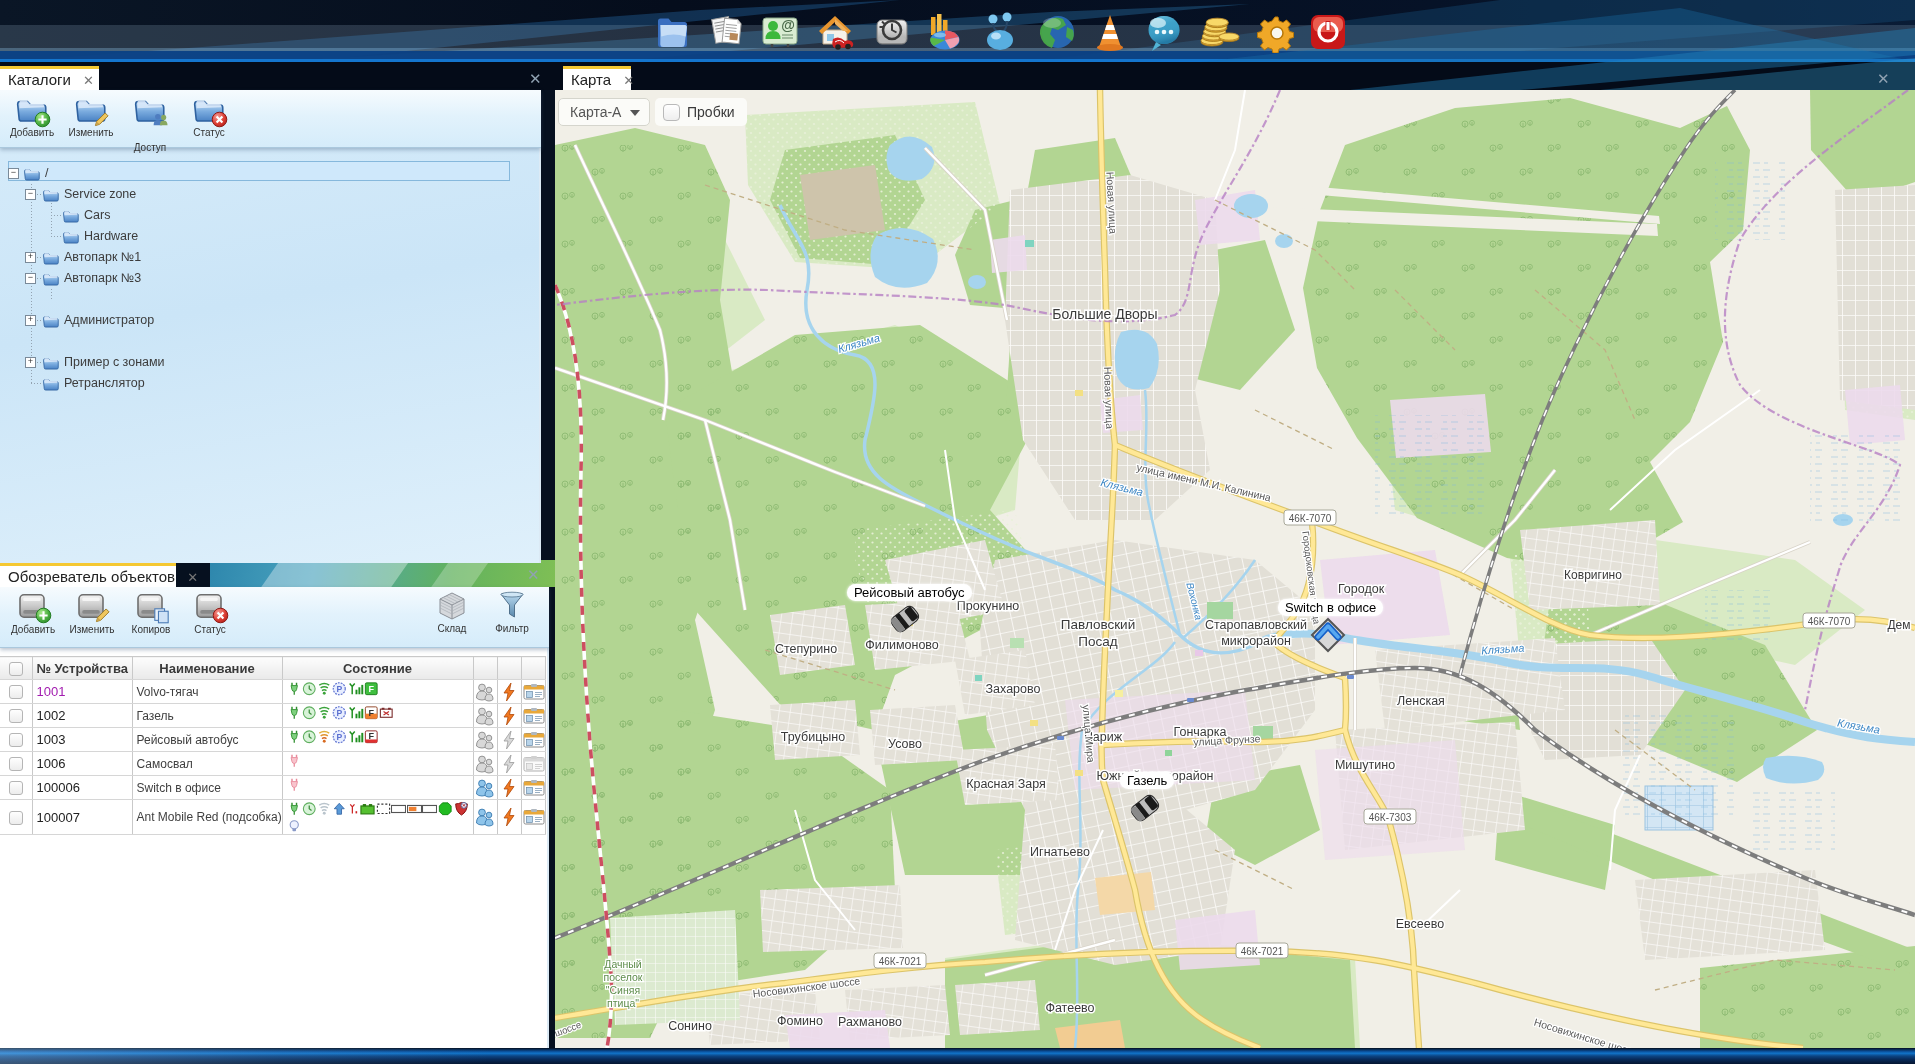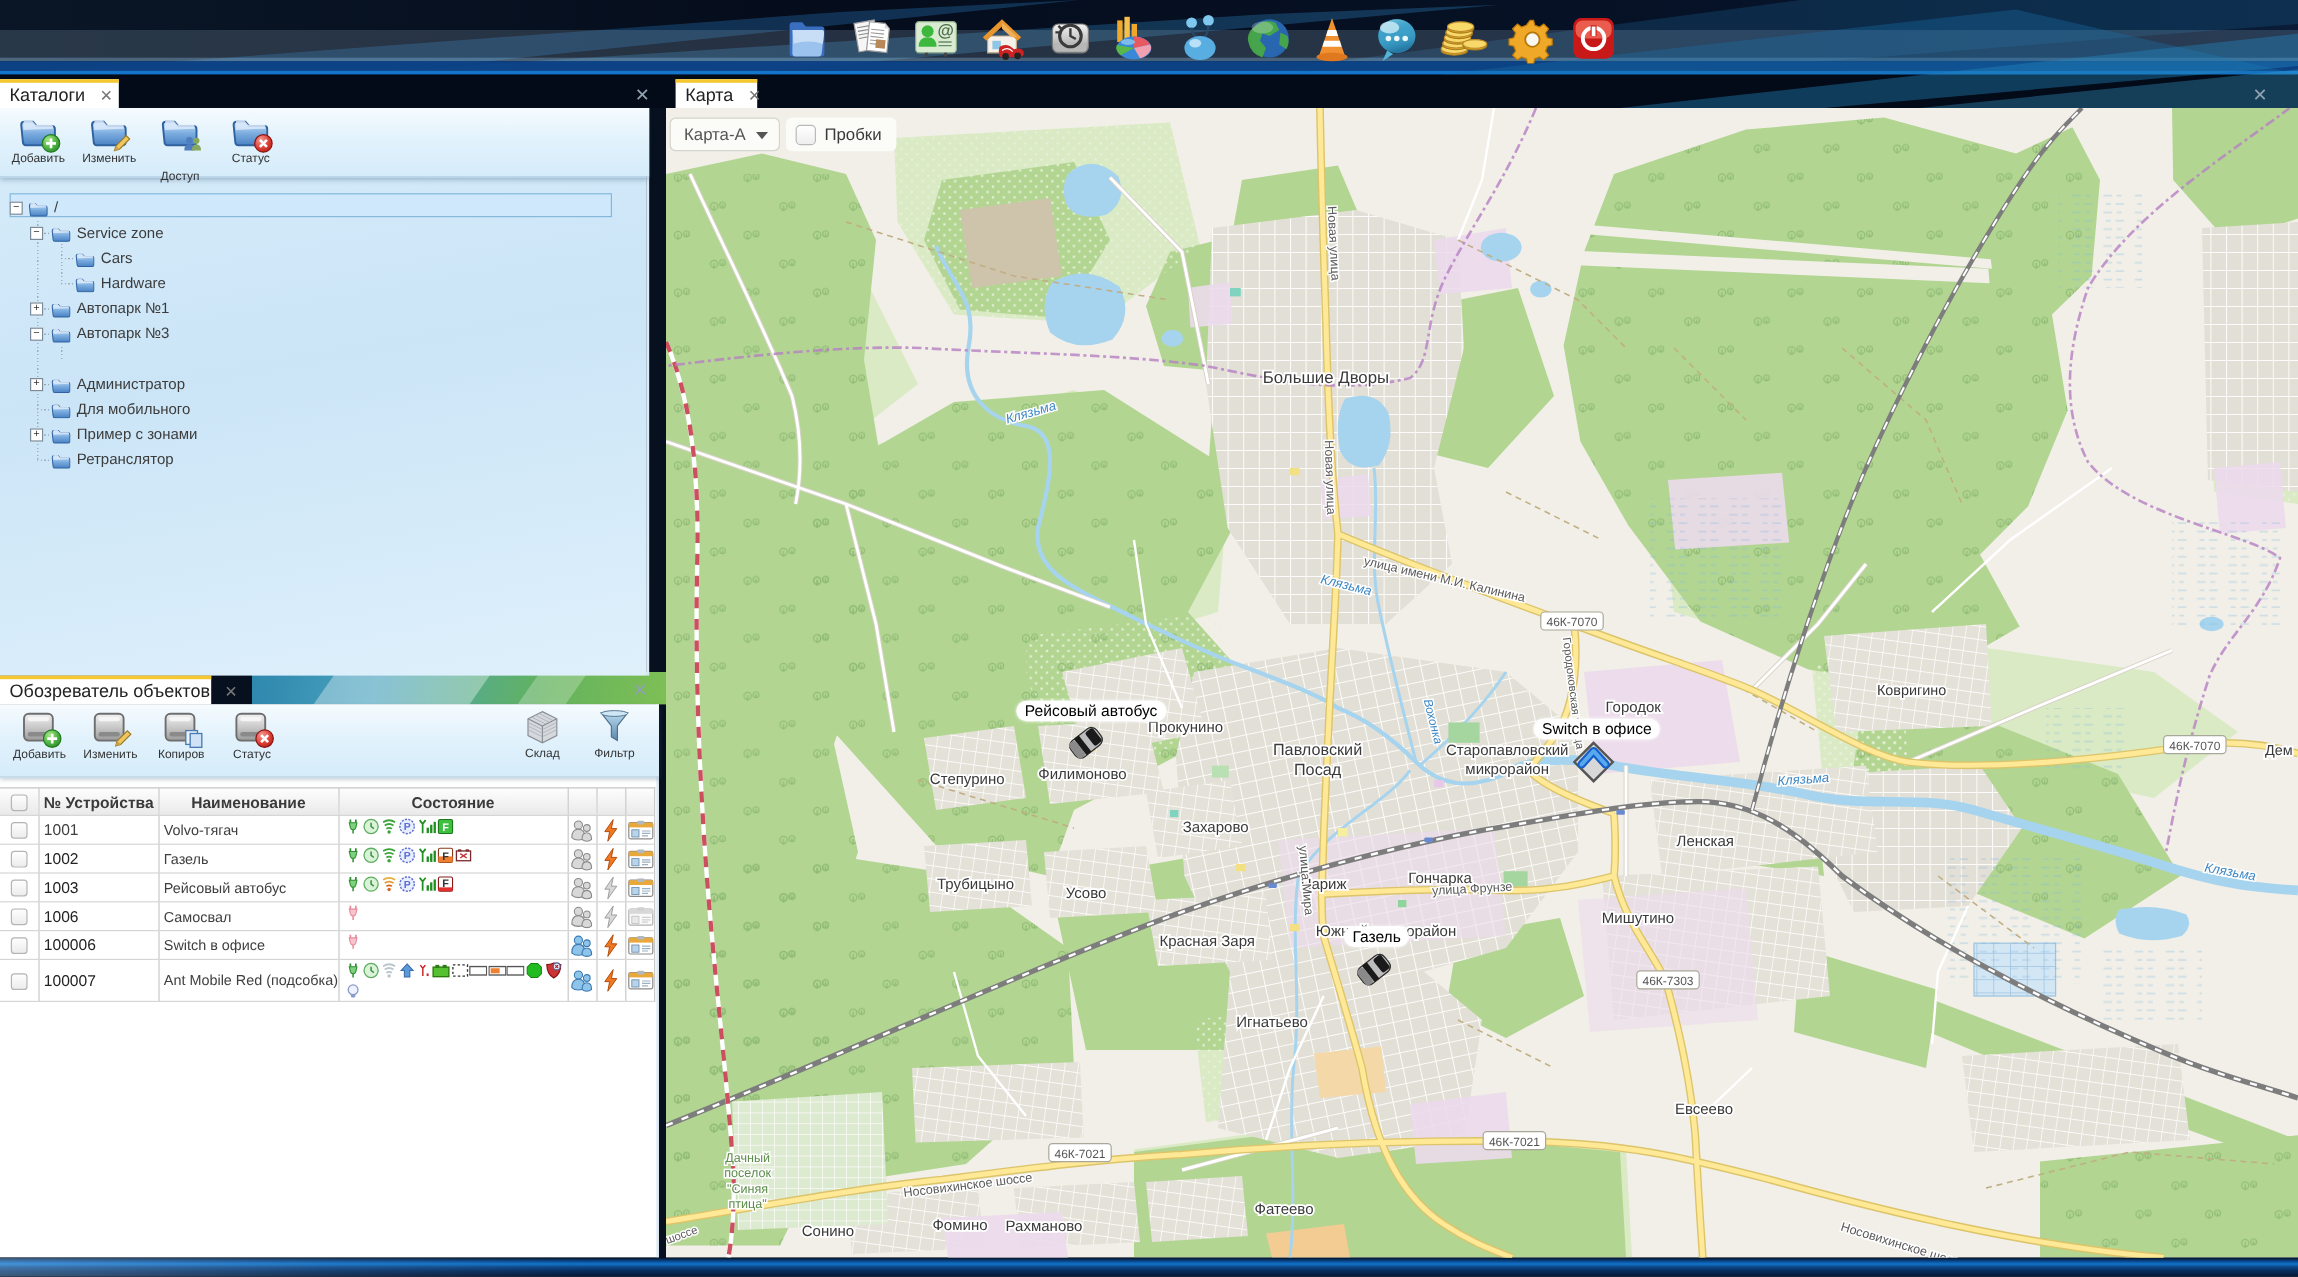--- a/index.html
+++ b/index.html
@@ -336,13 +336,6 @@
           <use href="#s-folder"></use>
         </svg>
         <span style="position:absolute;left:64px">Администратор</span>
-      </div>
-      <div class="trow" style="left:0;top:241px;width:541px">
-        <div style="position:absolute;left:31px;top:10px;width:11px;height:1px;background:repeating-linear-gradient(90deg,#93a3b1 0 1px,transparent 1px 3px)"></div>
-        <svg width="17" height="14" style="position:absolute;left:42px;top:4px">
-          <use href="#s-folder"></use>
-        </svg>
-        <span style="position:absolute;left:64px">Для мобильного</span>
       </div>
       <div class="trow" style="left:0;top:262px;width:541px">
         <div style="position:absolute;left:31px;top:10px;width:11px;height:1px;background:repeating-linear-gradient(90deg,#93a3b1 0 1px,transparent 1px 3px)"></div>

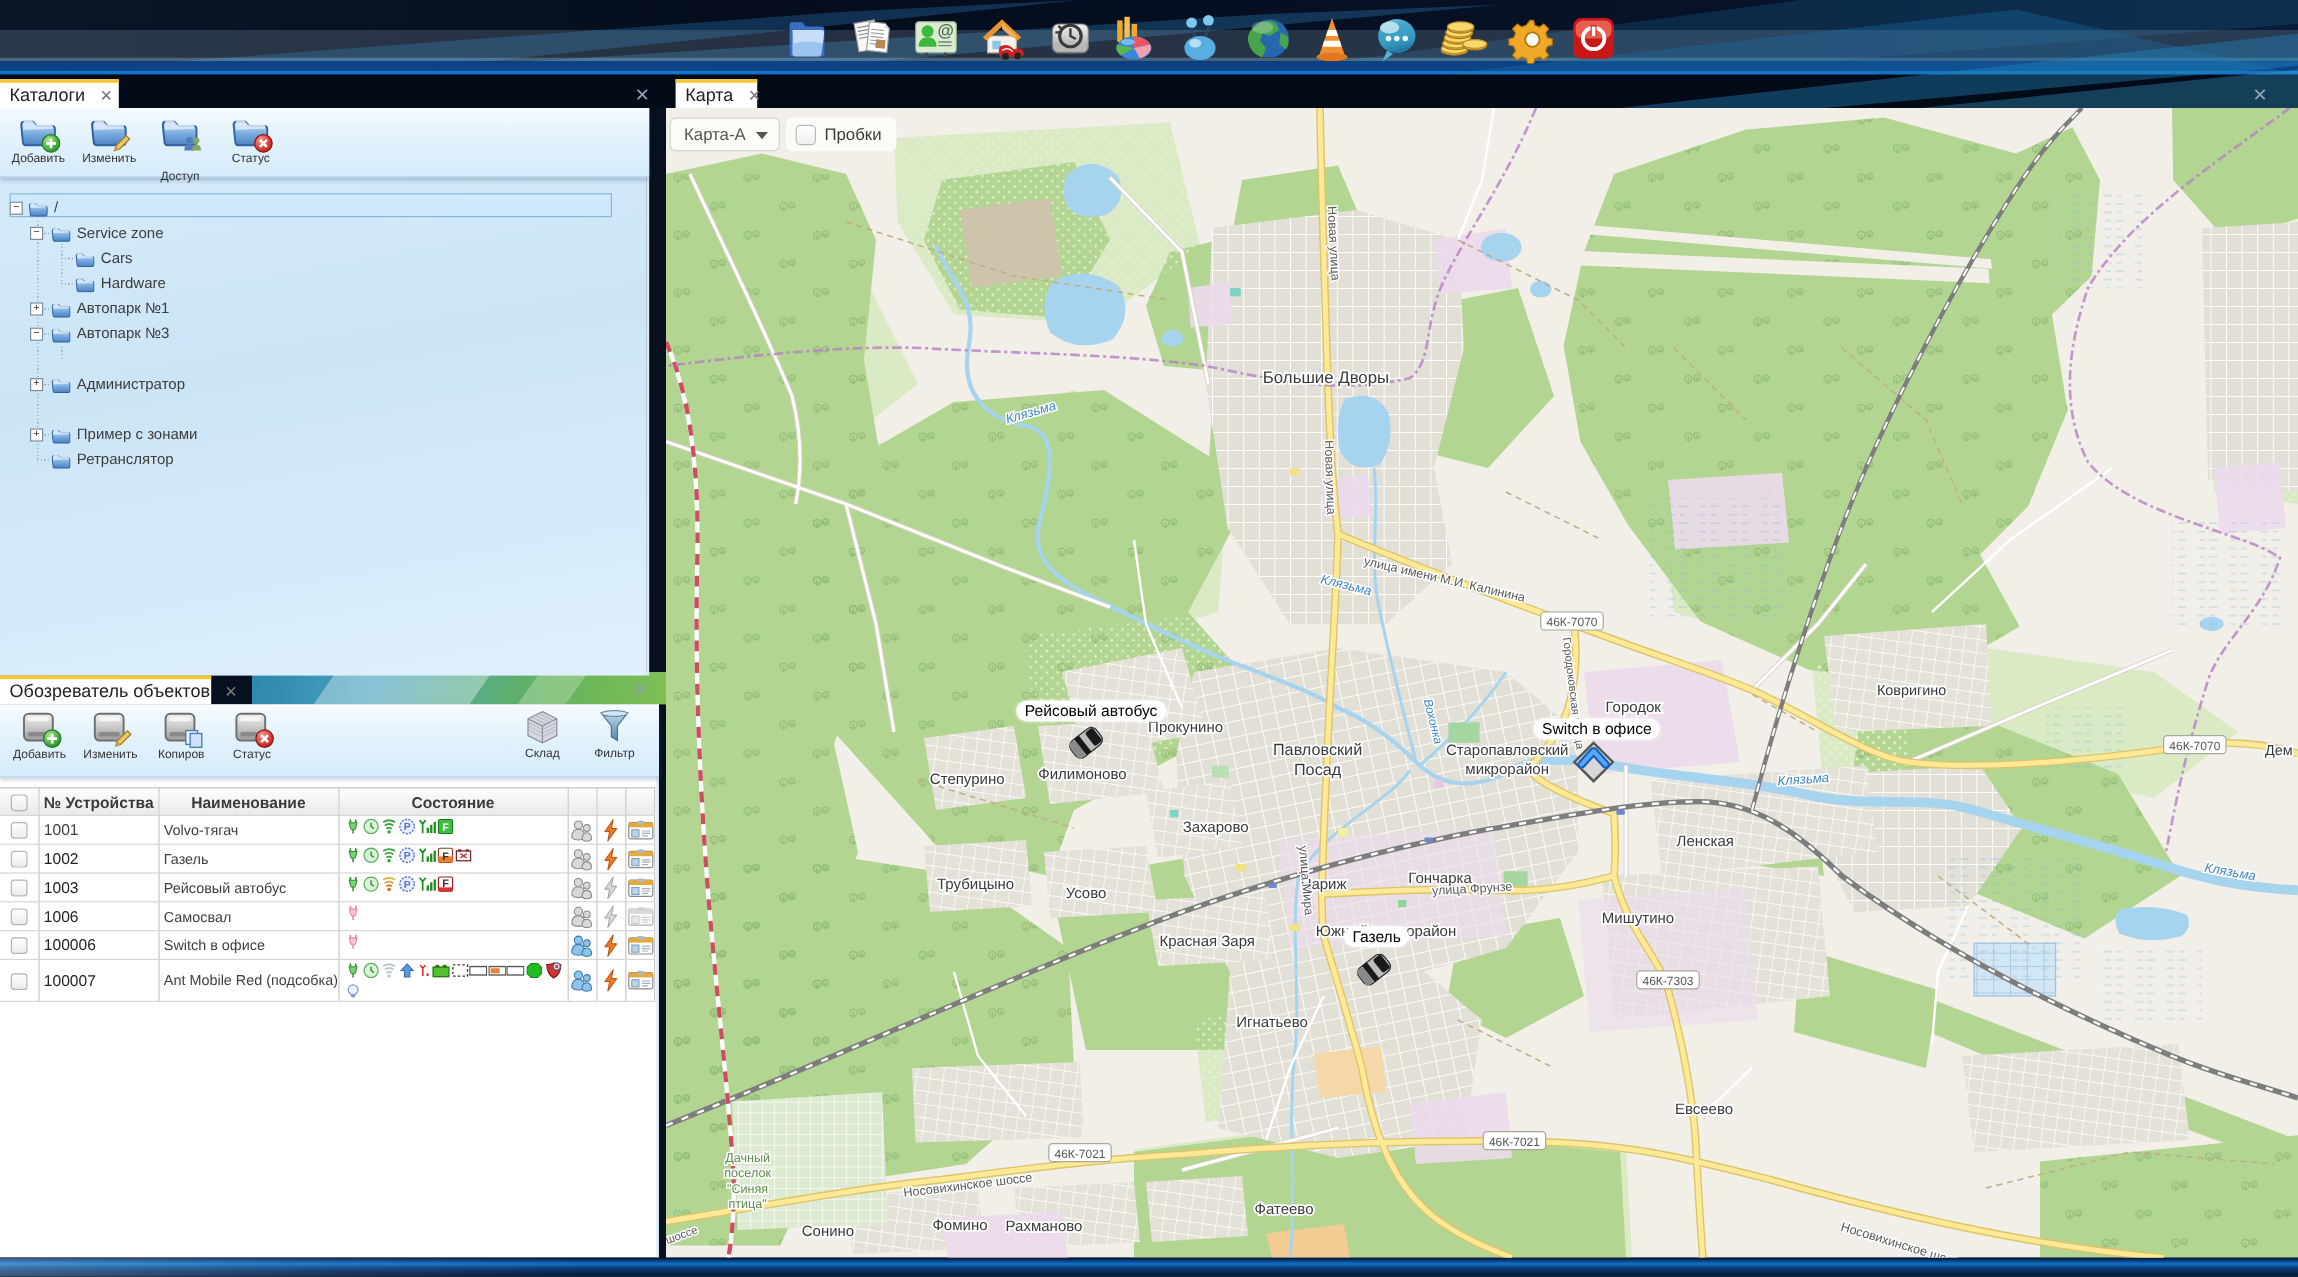--- a/index.html
+++ b/index.html
@@ -447,7 +447,7 @@
         </tr>
         <tr>
           <td style="text-align:center"><span class="ck"></span></td>
-          <td style="color:#404040">1001</td>
+          <td style="color:#a21caf">1001</td>
           <td style="color:#3f3f3f;font-size:12px">Volvo-тягач</td>
           <td>
             <div style="height:23px;line-height:16px"><svg class="ic" width="14.5" height="15.5" viewBox="0 0 16 16" style="margin-right:0.5px">

